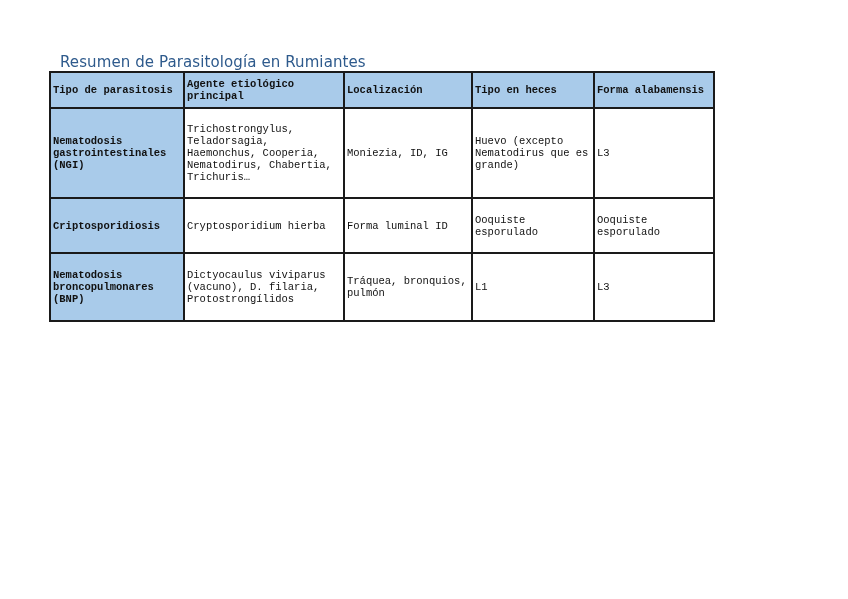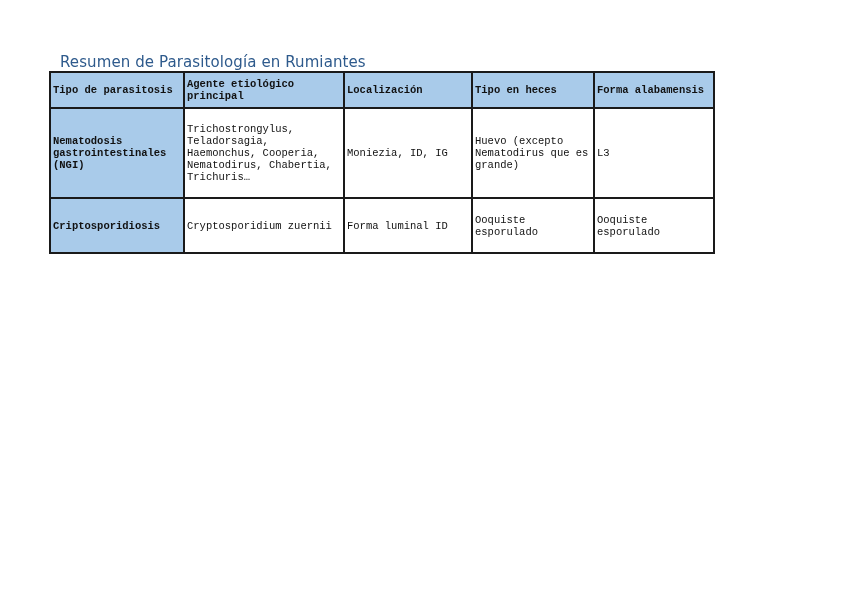--- a/index.html
+++ b/index.html
@@ -52,7 +52,7 @@
   </tr>
   <tr style="height:55px">
     <td class="first">Criptosporidiosis</td>
-    <td>Cryptosporidium zuernii</td>
+    <td>Cryptosporidium hierba</td>
     <td>Forma luminal ID</td>
     <td>Ooquiste esporulado</td>
     <td>Ooquiste esporulado</td>

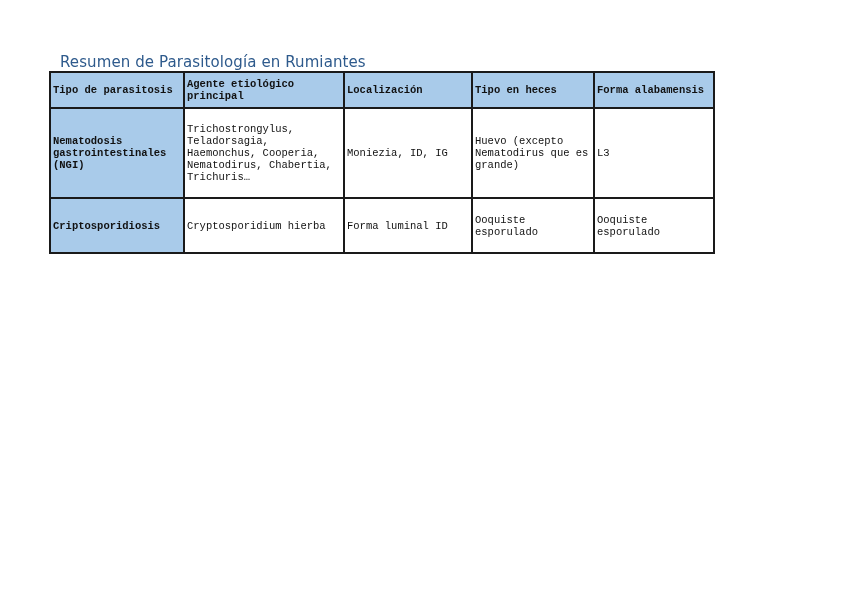--- a/index.html
+++ b/index.html
@@ -57,6 +57,13 @@
     <td>Ooquiste esporulado</td>
     <td>Ooquiste esporulado</td>
   </tr>
+  <tr style="height:68px">
+    <td class="first">Nematodosis broncopulmonares (BNP)</td>
+    <td>Dictyocaulus viviparus (vacuno), D. filaria, Protostrongílidos</td>
+    <td>Tráquea, bronquios, pulmón</td>
+    <td>L1</td>
+    <td>L3</td>
+  </tr>
 </tbody>
   </table>
 

